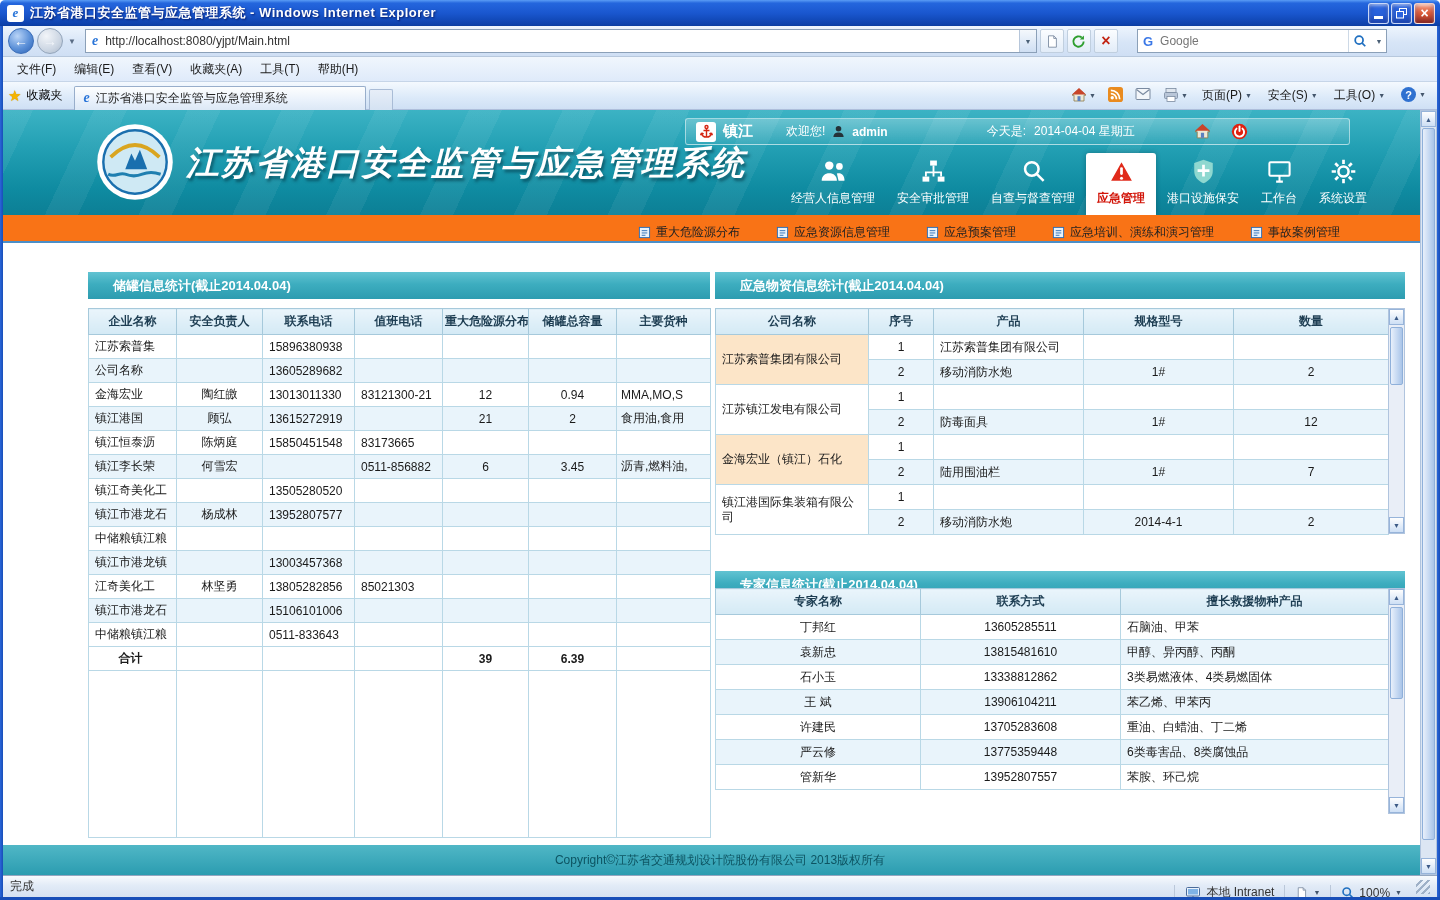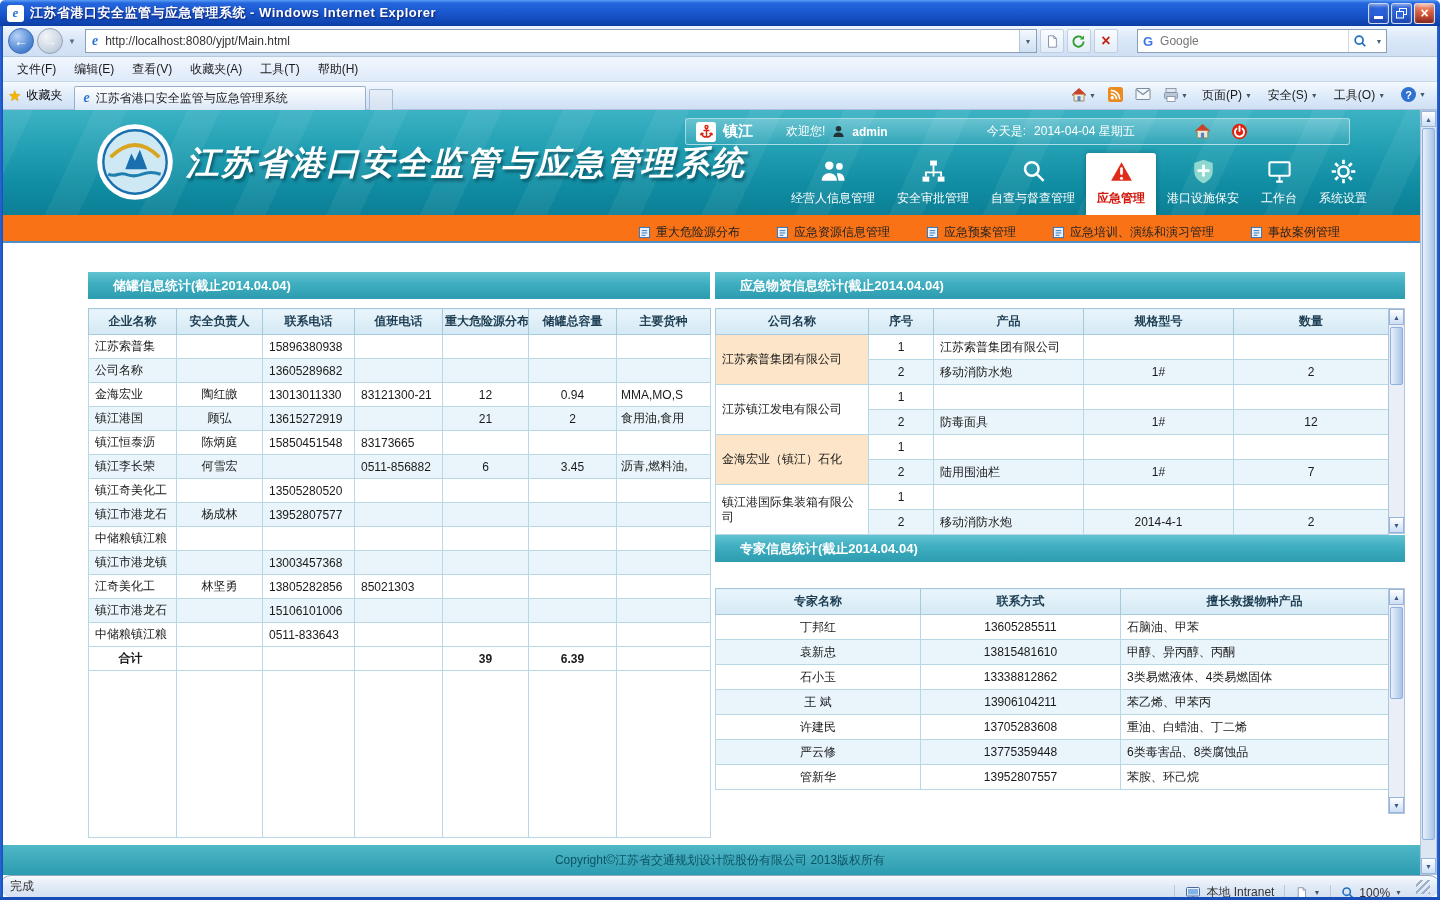--- a/index.html
+++ b/index.html
@@ -134,7 +134,7 @@
   background:linear-gradient(180deg,#62c3d2 0%,#3dadbf 45%,#2d9cb0 100%);}
 #tank-header{left:88px;top:162px;width:622px;}
 #supplies-header{left:715px;top:162px;width:690px;}
-#experts-header{left:715px;top:425px;width:690px;}
+#experts-header{left:715px;top:461px;width:690px;}
 .tablewrap{position:absolute;background:#fff;}
 #tank-wrap{left:88px;top:198px;width:622px;height:530px;}
 #supplies-wrap{left:715px;top:198px;width:673px;height:226px;}

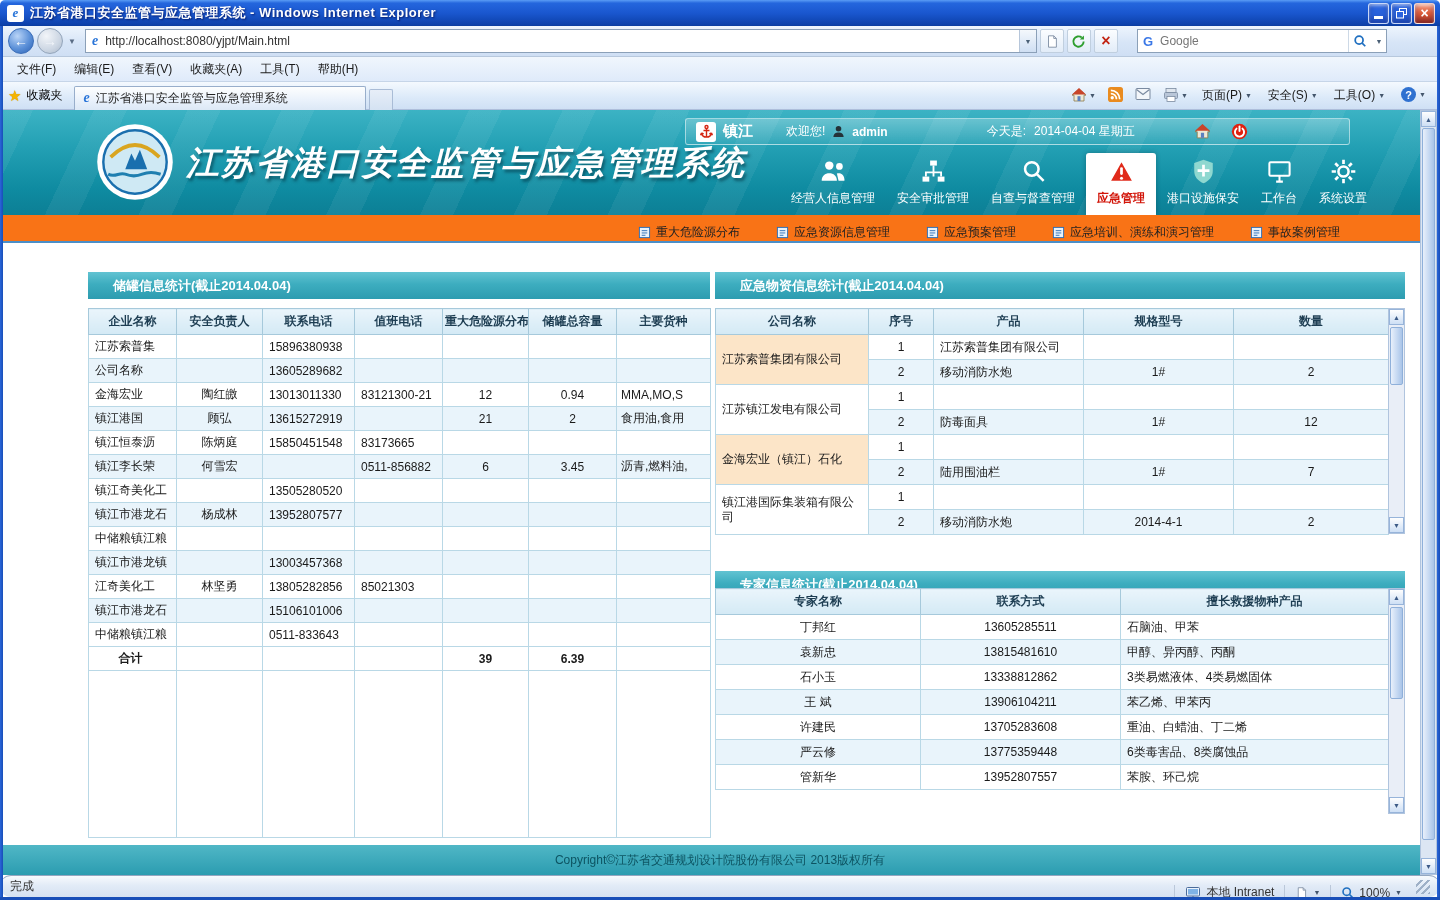--- a/index.html
+++ b/index.html
@@ -190,7 +190,7 @@
 
 #statusbar{position:absolute;left:0;top:875px;width:1440px;height:22px;
   background:linear-gradient(180deg,#f7fafd,#e2ebf7 45%,#d5e1f1);border-top:1px solid #93a6c0;
-  display:flex;align-items:center;font-size:12px;color:#333;padding:0 10px;z-index:55;border-radius:11px;}
+  display:flex;align-items:center;font-size:12px;color:#333;padding:0 10px;z-index:55;}
 .status-right{margin-left:auto;display:flex;align-items:center;height:100%;}
 .status-sec{display:flex;align-items:center;gap:5px;padding:0 10px;border-left:1px solid #bac7d9;height:72%;margin-top:12px;}
 .grip{width:14px;height:14px;margin-left:4px;

